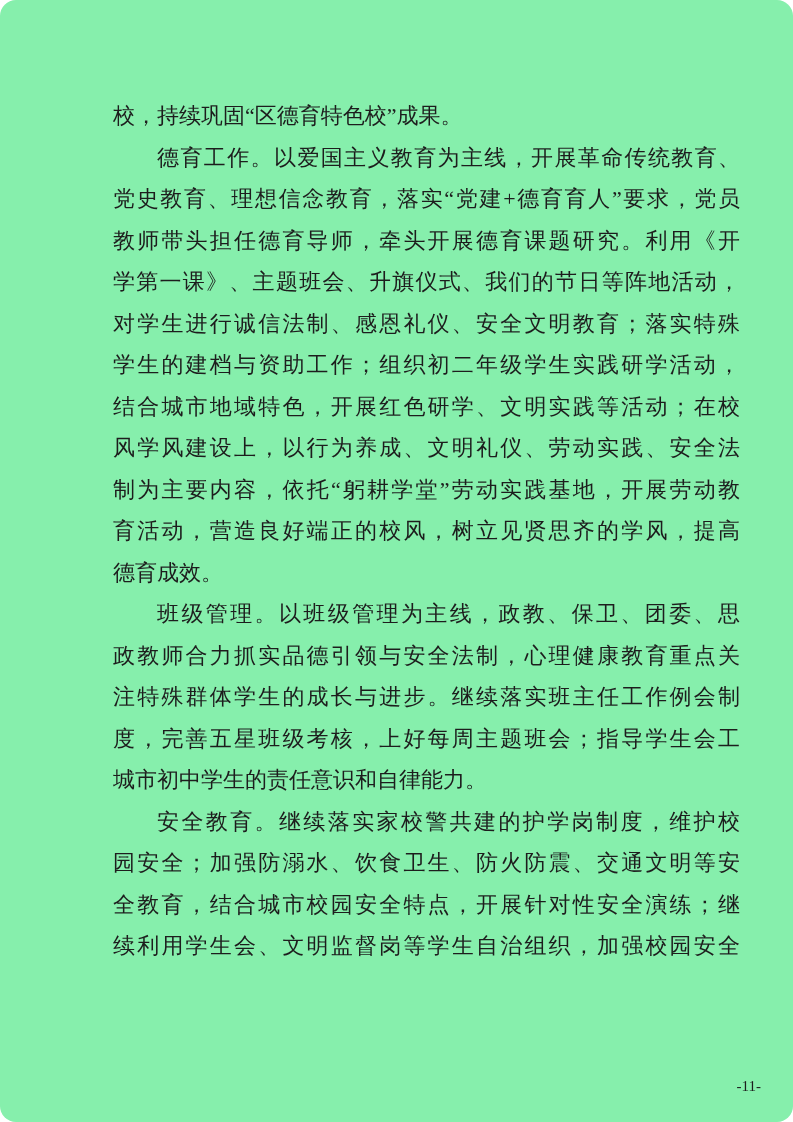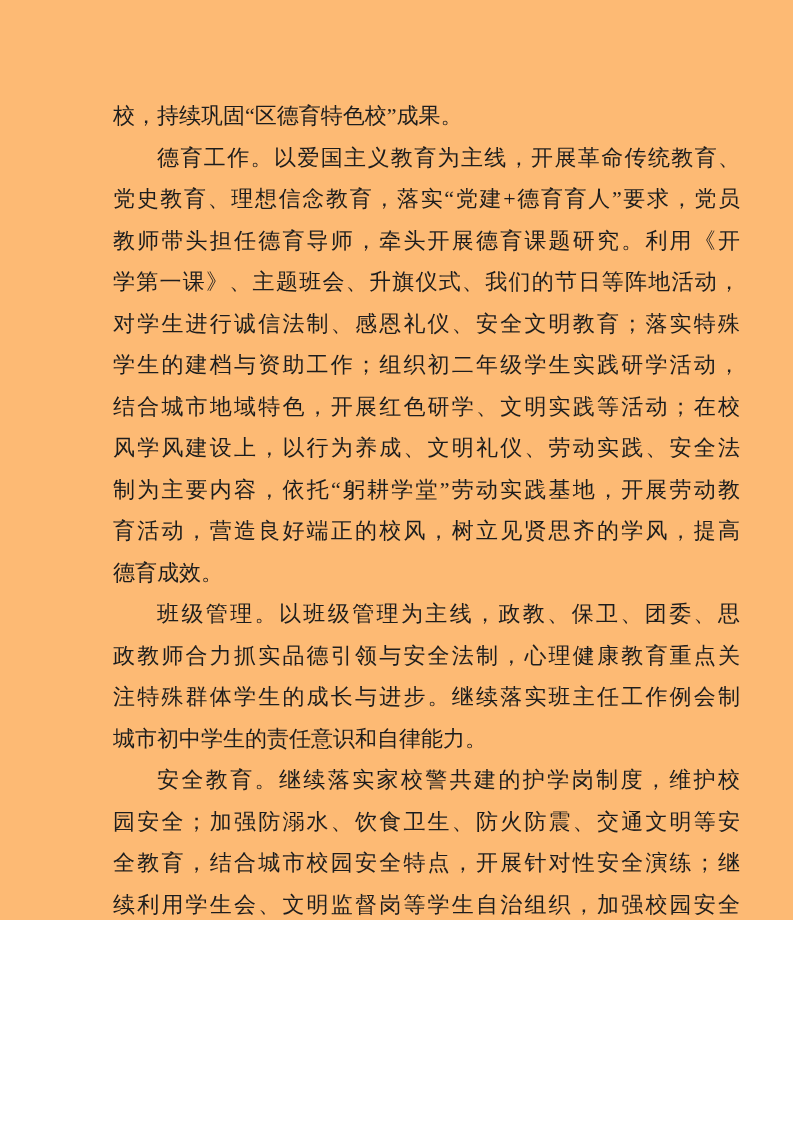--- a/index.html
+++ b/index.html
@@ -10,10 +10,11 @@
   .page {
     position: relative;
     width: 793px;
-    height: 920px;
-    background: #fdba74;
+    height: 1122px;
+    background: #86efac;
     overflow: hidden;
     font-family: "Liberation Serif", "DejaVu Serif", serif;
+    border-radius: 16px;
   }
   .text-column {
     position: absolute;

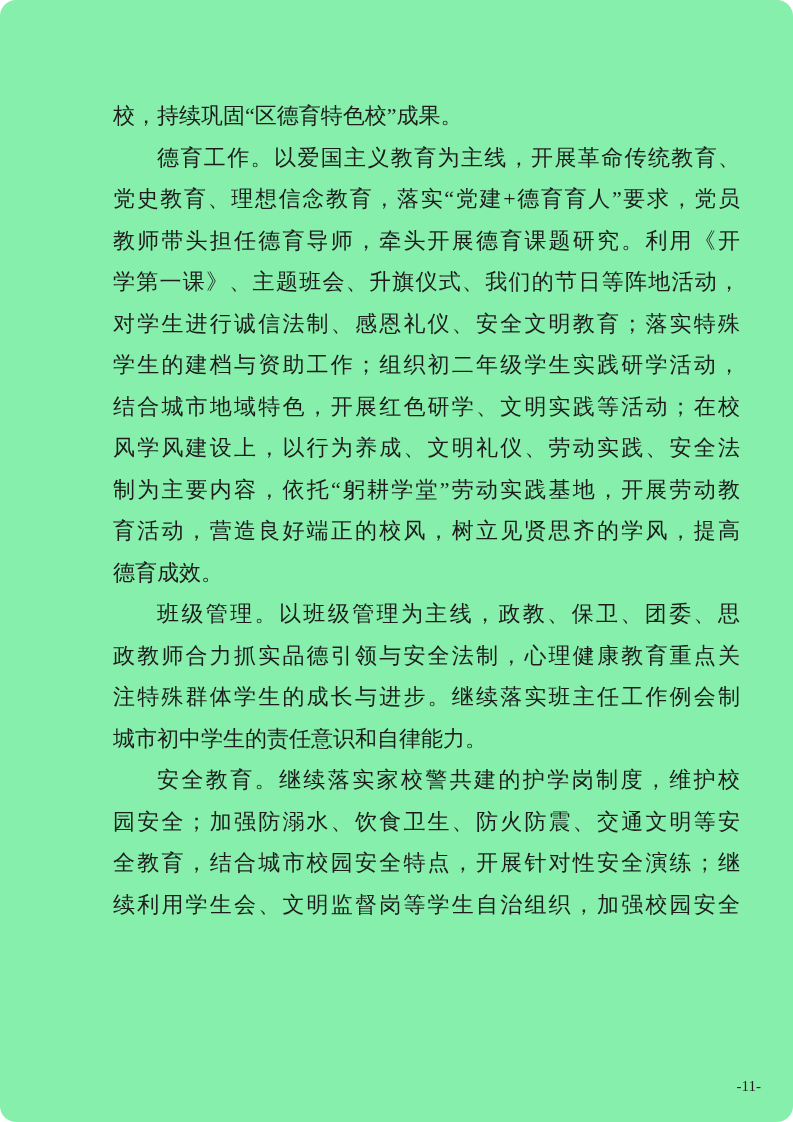--- a/index.html
+++ b/index.html
@@ -69,6 +69,7 @@
       <div class="line indent">班级管理。以班级管理为主线，政教、保卫、团委、思</div>
       <div class="line">政教师合力抓实品德引领与安全法制，心理健康教育重点关</div>
       <div class="line">注特殊群体学生的成长与进步。继续落实班主任工作例会制</div>
+      <div class="line">度，完善五星班级考核，上好每周主题班会；指导学生会工</div>
       <div class="line no-fill">城市初中学生的责任意识和自律能力。</div>
       <div class="line indent">安全教育。继续落实家校警共建的护学岗制度，维护校</div>
       <div class="line">园安全；加强防溺水、饮食卫生、防火防震、交通文明等安</div>

